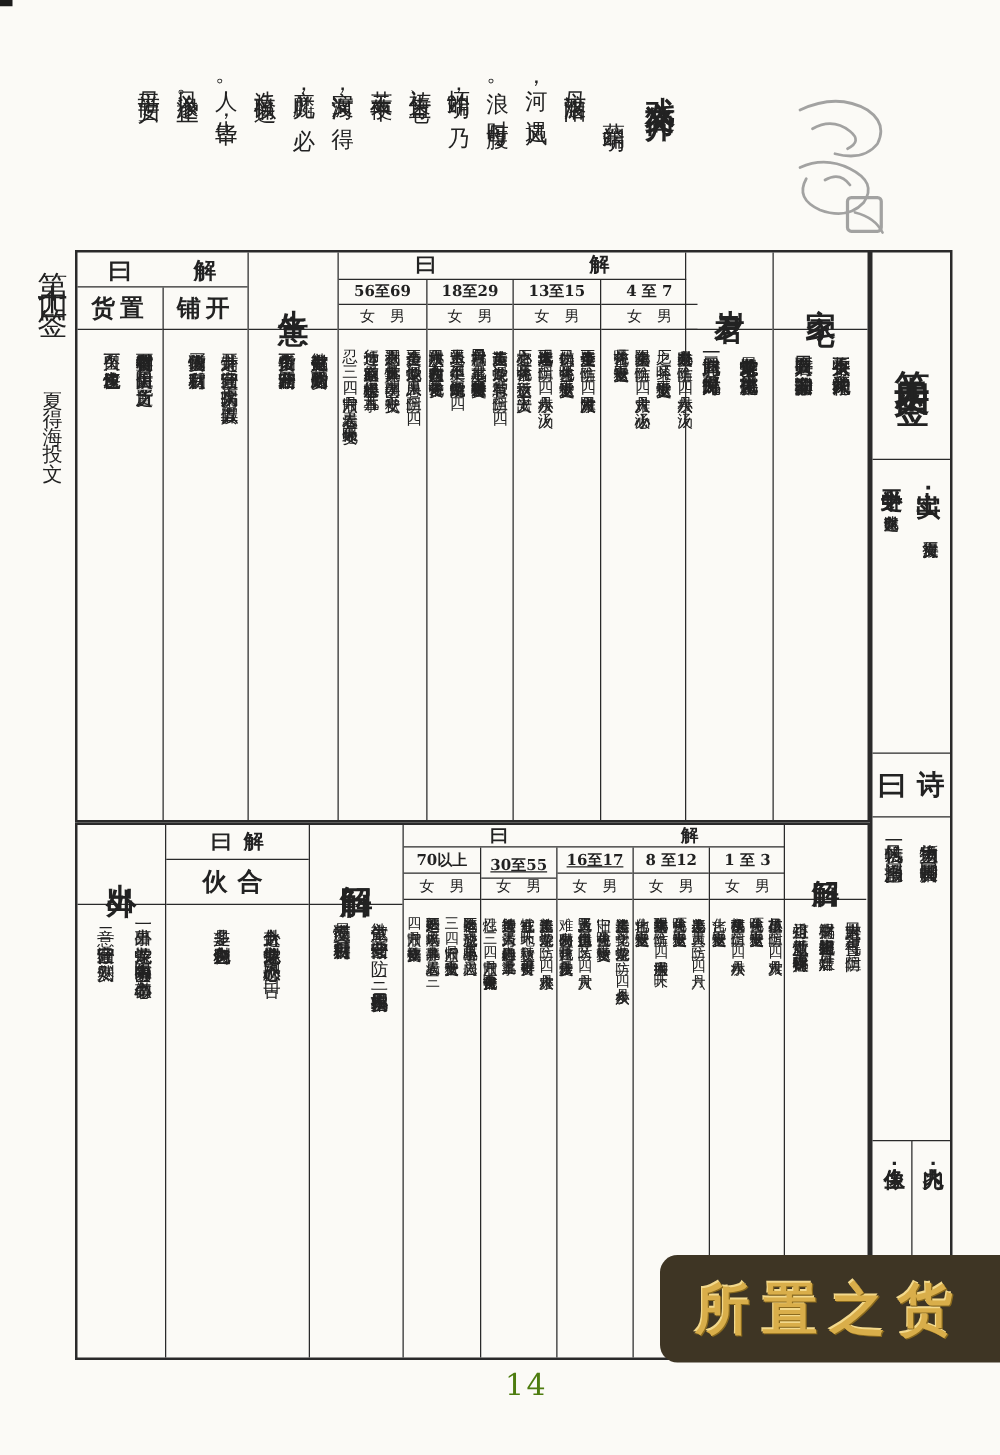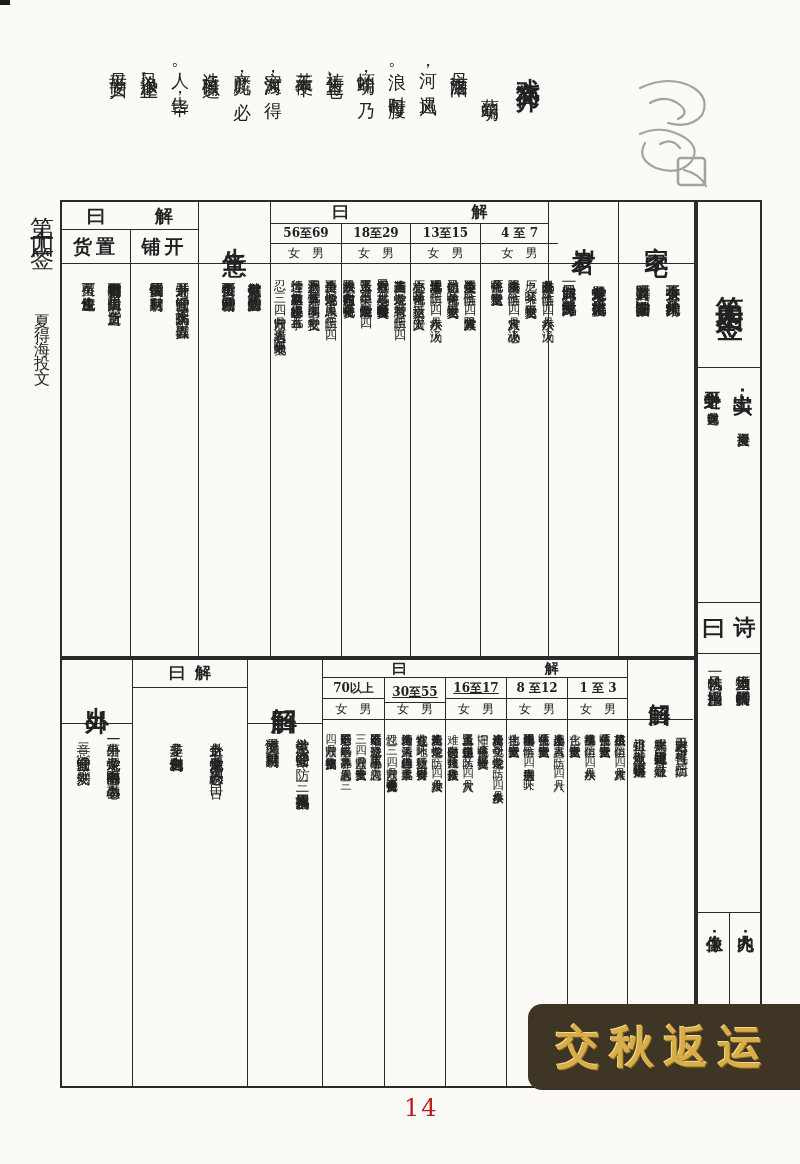--- a/index.html
+++ b/index.html
@@ -228,6 +228,7 @@
         <span>曰</span>
         <span>解</span>
       </div>
+      <div class="bx bb center hv" style="left:0;top:28px;width:100%;height:36px;font-size:20px;letter-spacing:8px;">伙合</div>
       <div class="bx vt cols wide40" style="left:0;top:64px;width:100%;height:362px;padding:8px 10px;">
         <div>卜合伙之卦　似龙蛇混杂之兆　恐伙计不同心　口舌</div>
         <div>是非多　勿合免失财利也</div>

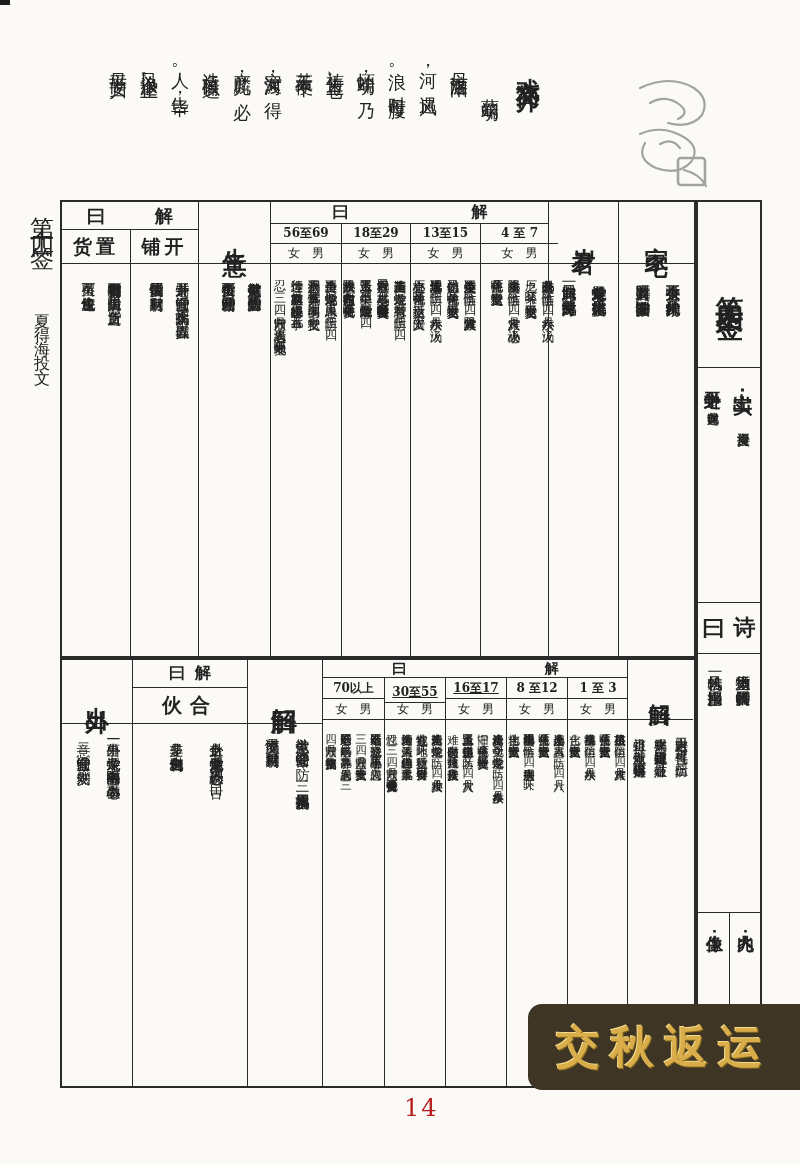--- a/index.html
+++ b/index.html
@@ -320,7 +320,7 @@
   </div>
 
   <div class="bx wm" style="left:528px;top:1004px;width:272px;height:86px;">
-    <span>交秋返运</span>
+    <span>所置之货</span>
   </div>
 
   <div class="bx pageno" style="left:404px;top:1094px;">14</div>

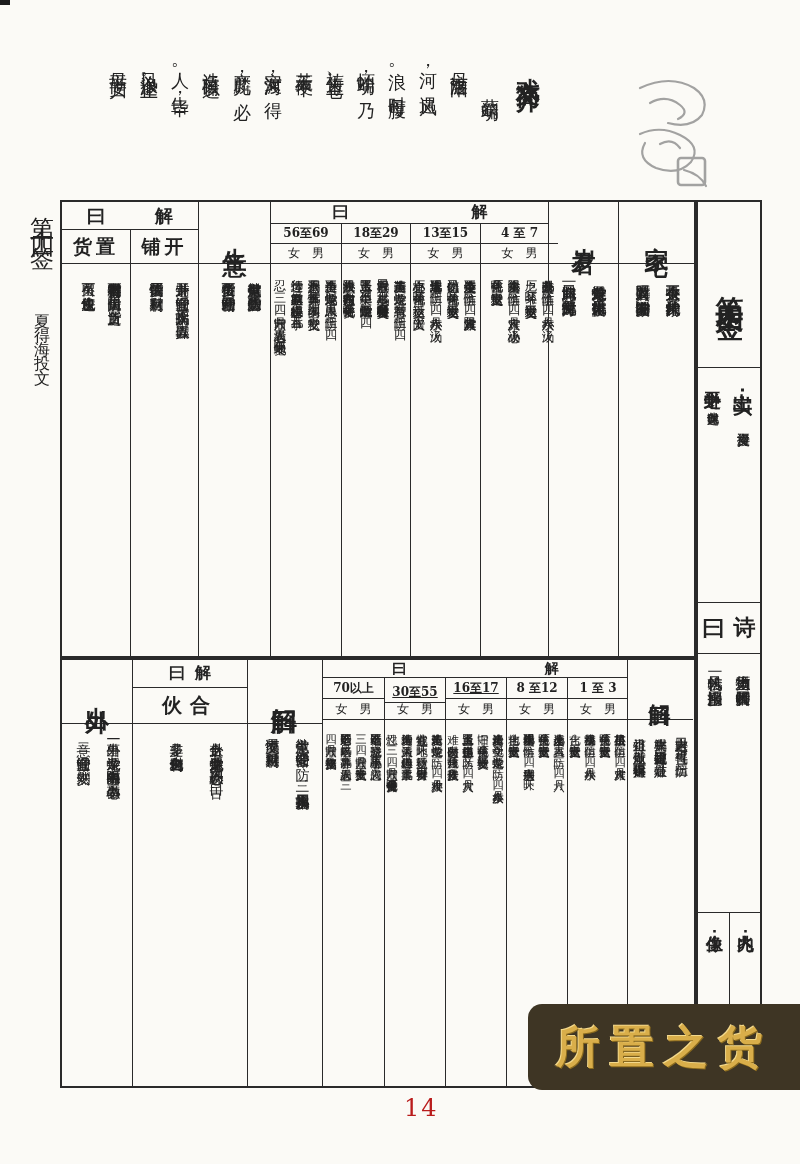--- a/index.html
+++ b/index.html
@@ -33,7 +33,7 @@
   .wm{background:#3e3524;border-radius:14px 0 0 14px;display:flex;align-items:center;justify-content:center;z-index:6;}
   .wm span{color:#d9ae4a;font-size:44px;font-weight:700;letter-spacing:10px;
            text-shadow:1px 1px 0 #8a6a1e,-1px -1px 0 #f3d98c;}
-  .pageno{font-size:24px;color:#b91c1c;letter-spacing:2px;}
+  .pageno{font-size:24px;color:#4d7c0f;letter-spacing:2px;}
 </style>
 </head>
 <body>

